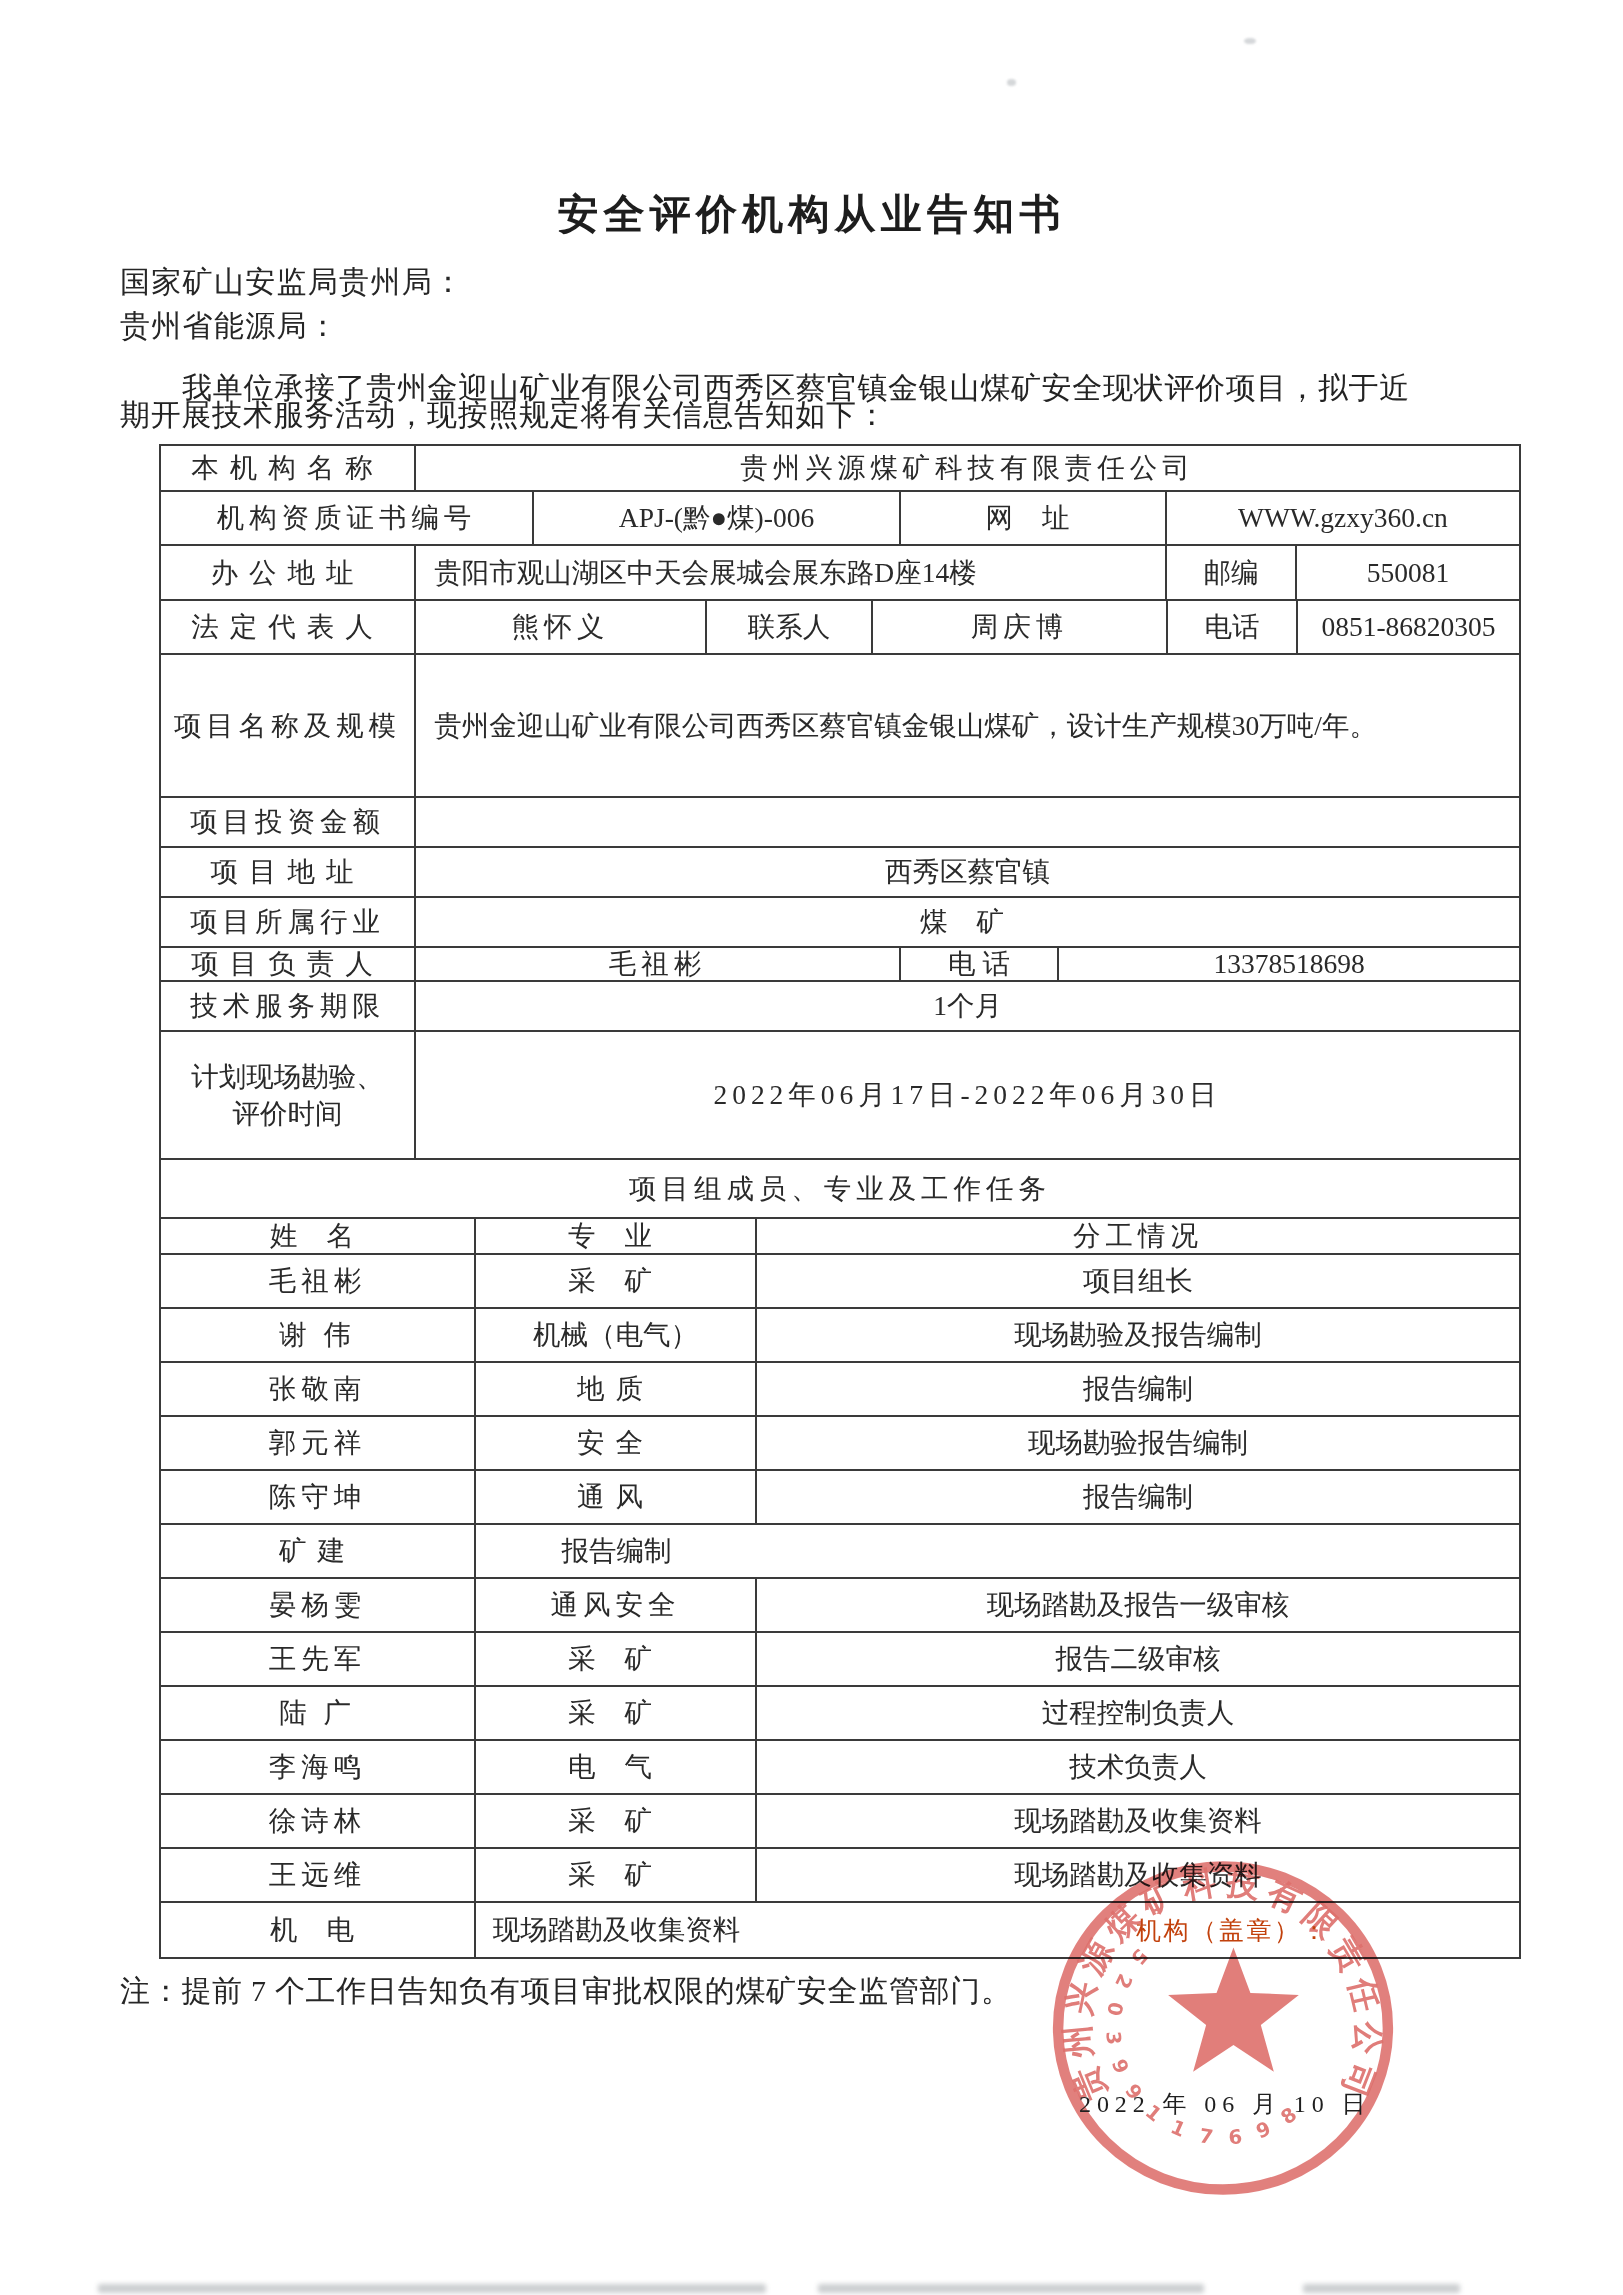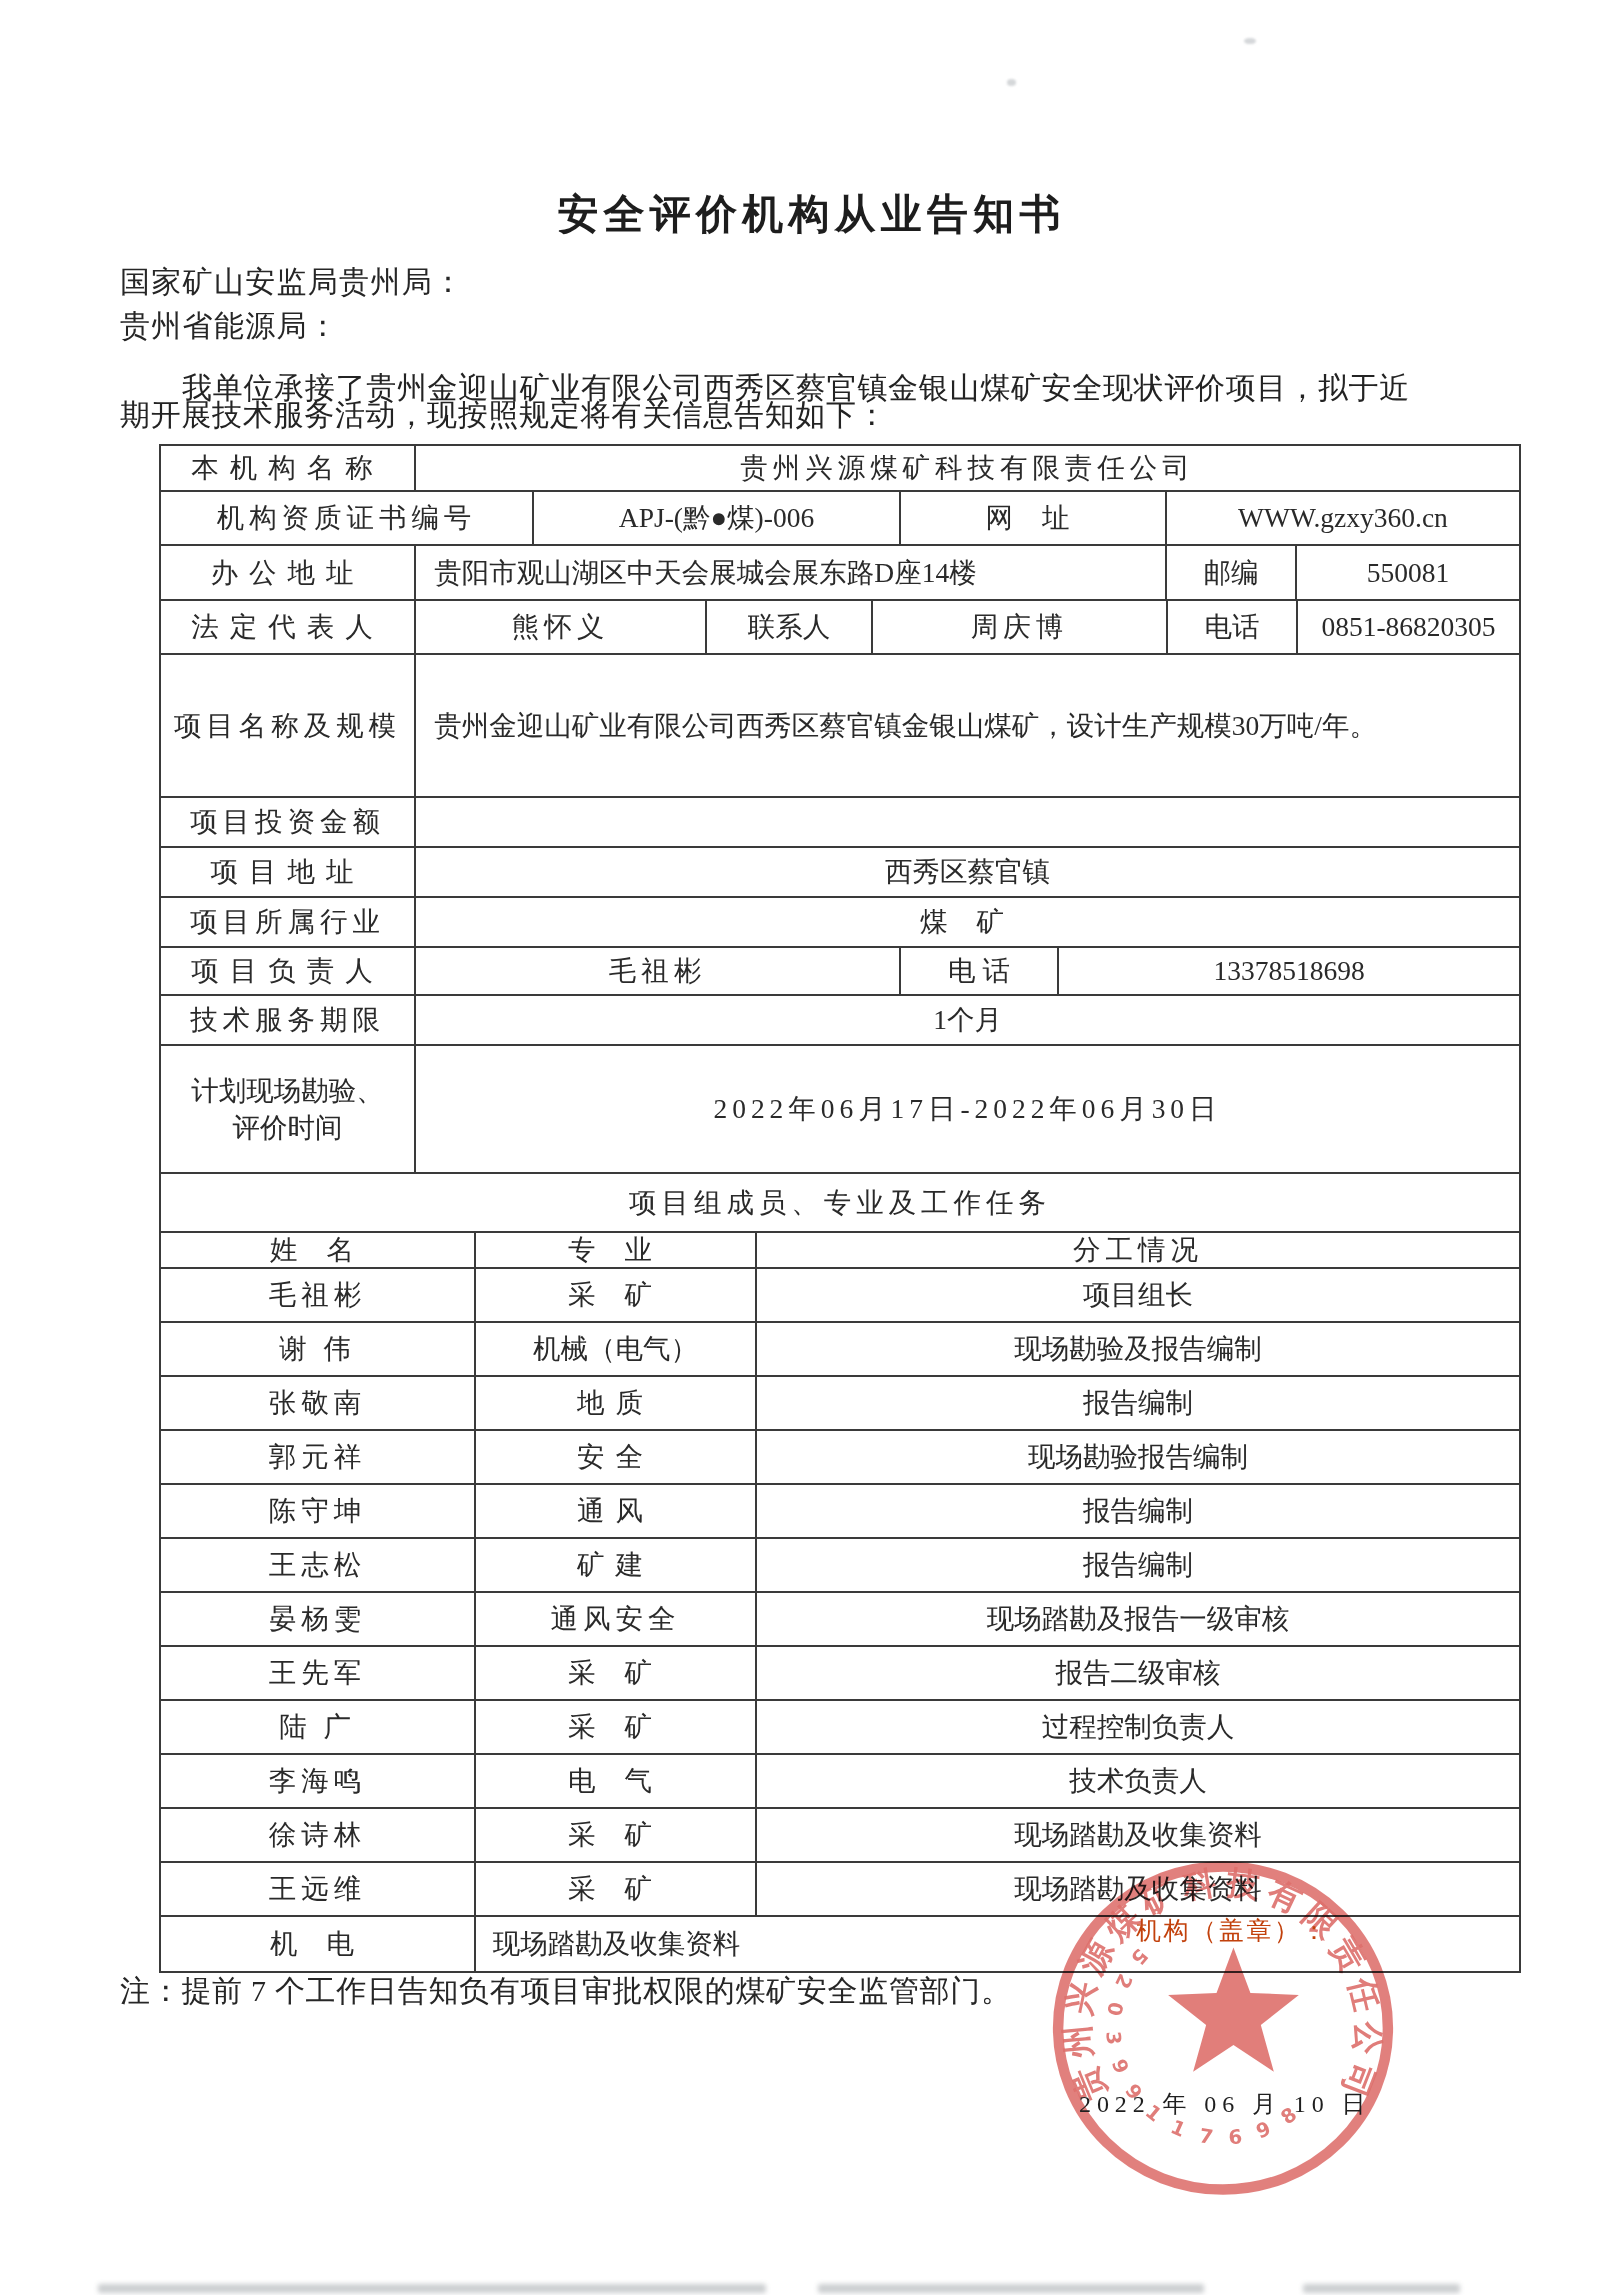--- a/index.html
+++ b/index.html
@@ -111,7 +111,7 @@
     <div class="td sp">煤  矿</div>
   </div>
 
-  <div class="tr cols-e" style="height:48px">
+  <div class="tr cols-e" style="height:34px">
     <div class="td sp">项目负责人</div>
     <div class="td sp2">毛祖彬</div>
     <div class="td">电  话</div>

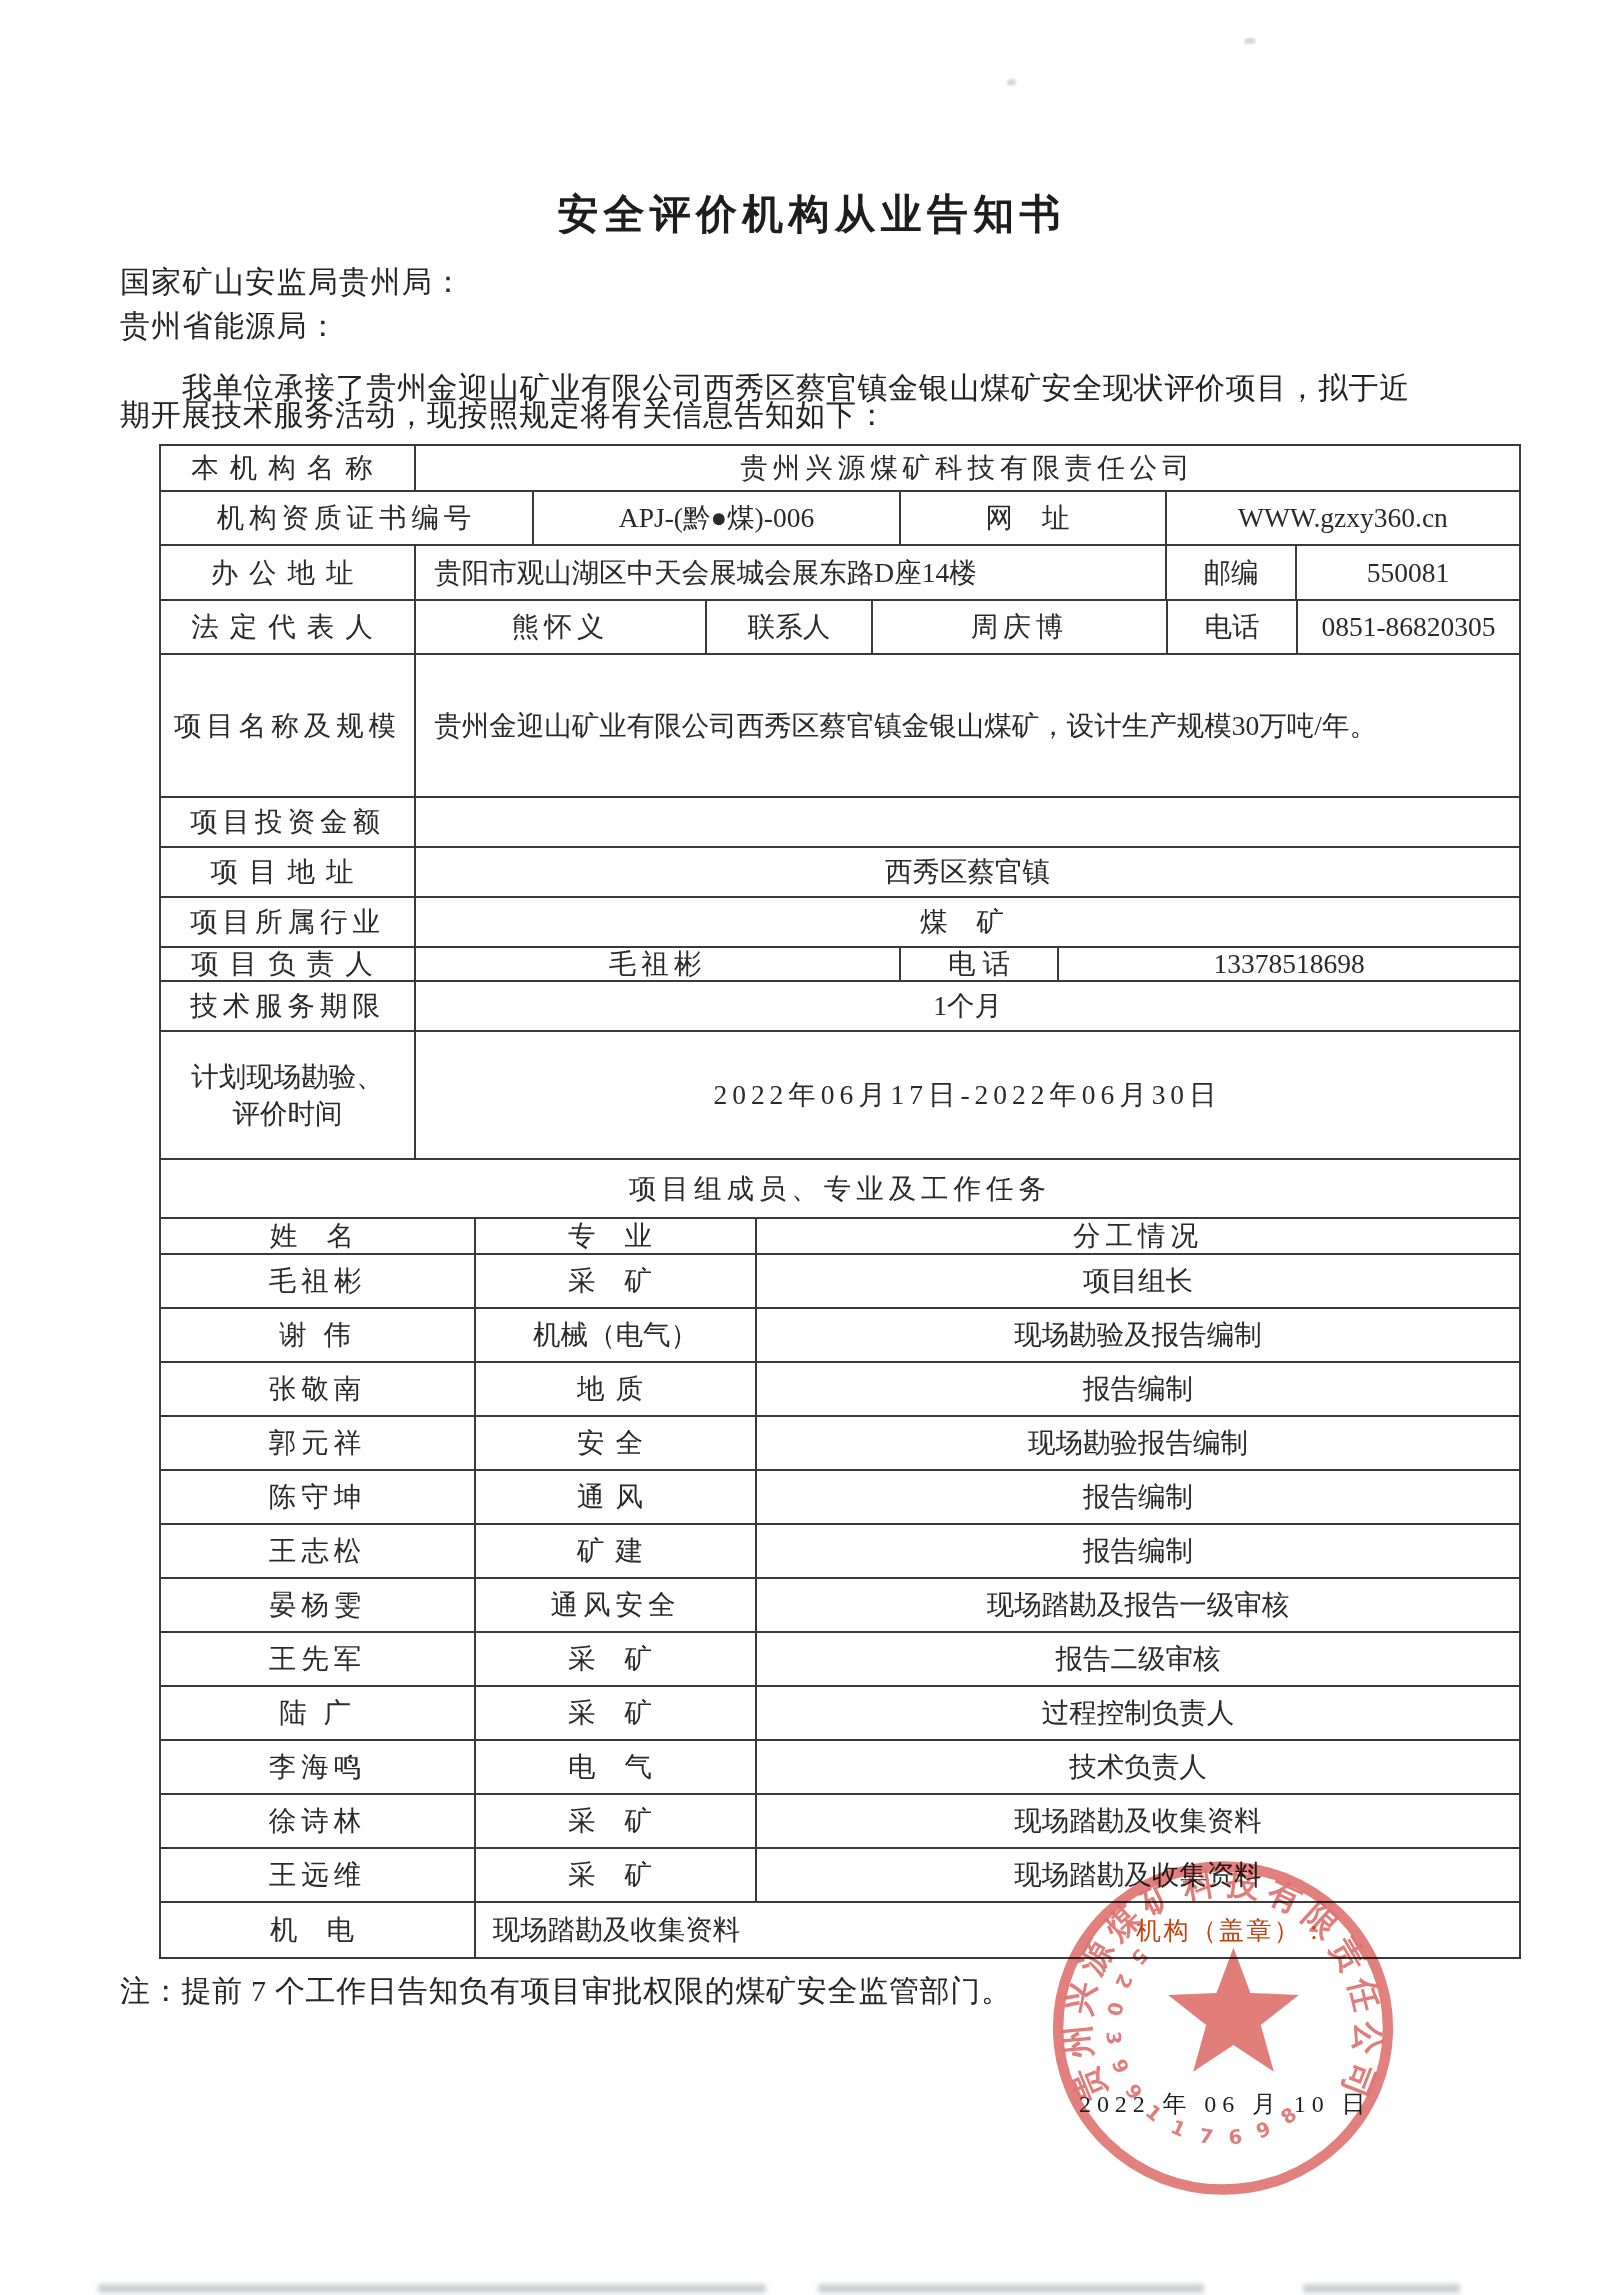--- a/index.html
+++ b/index.html
@@ -164,7 +164,6 @@
     <div class="td">报告编制</div>
   </div>
   <div class="tr cols-g" style="height:54px">
-    <div class="td sp2">王志松</div>
     <div class="td sp">矿建</div>
     <div class="td">报告编制</div>
   </div>

